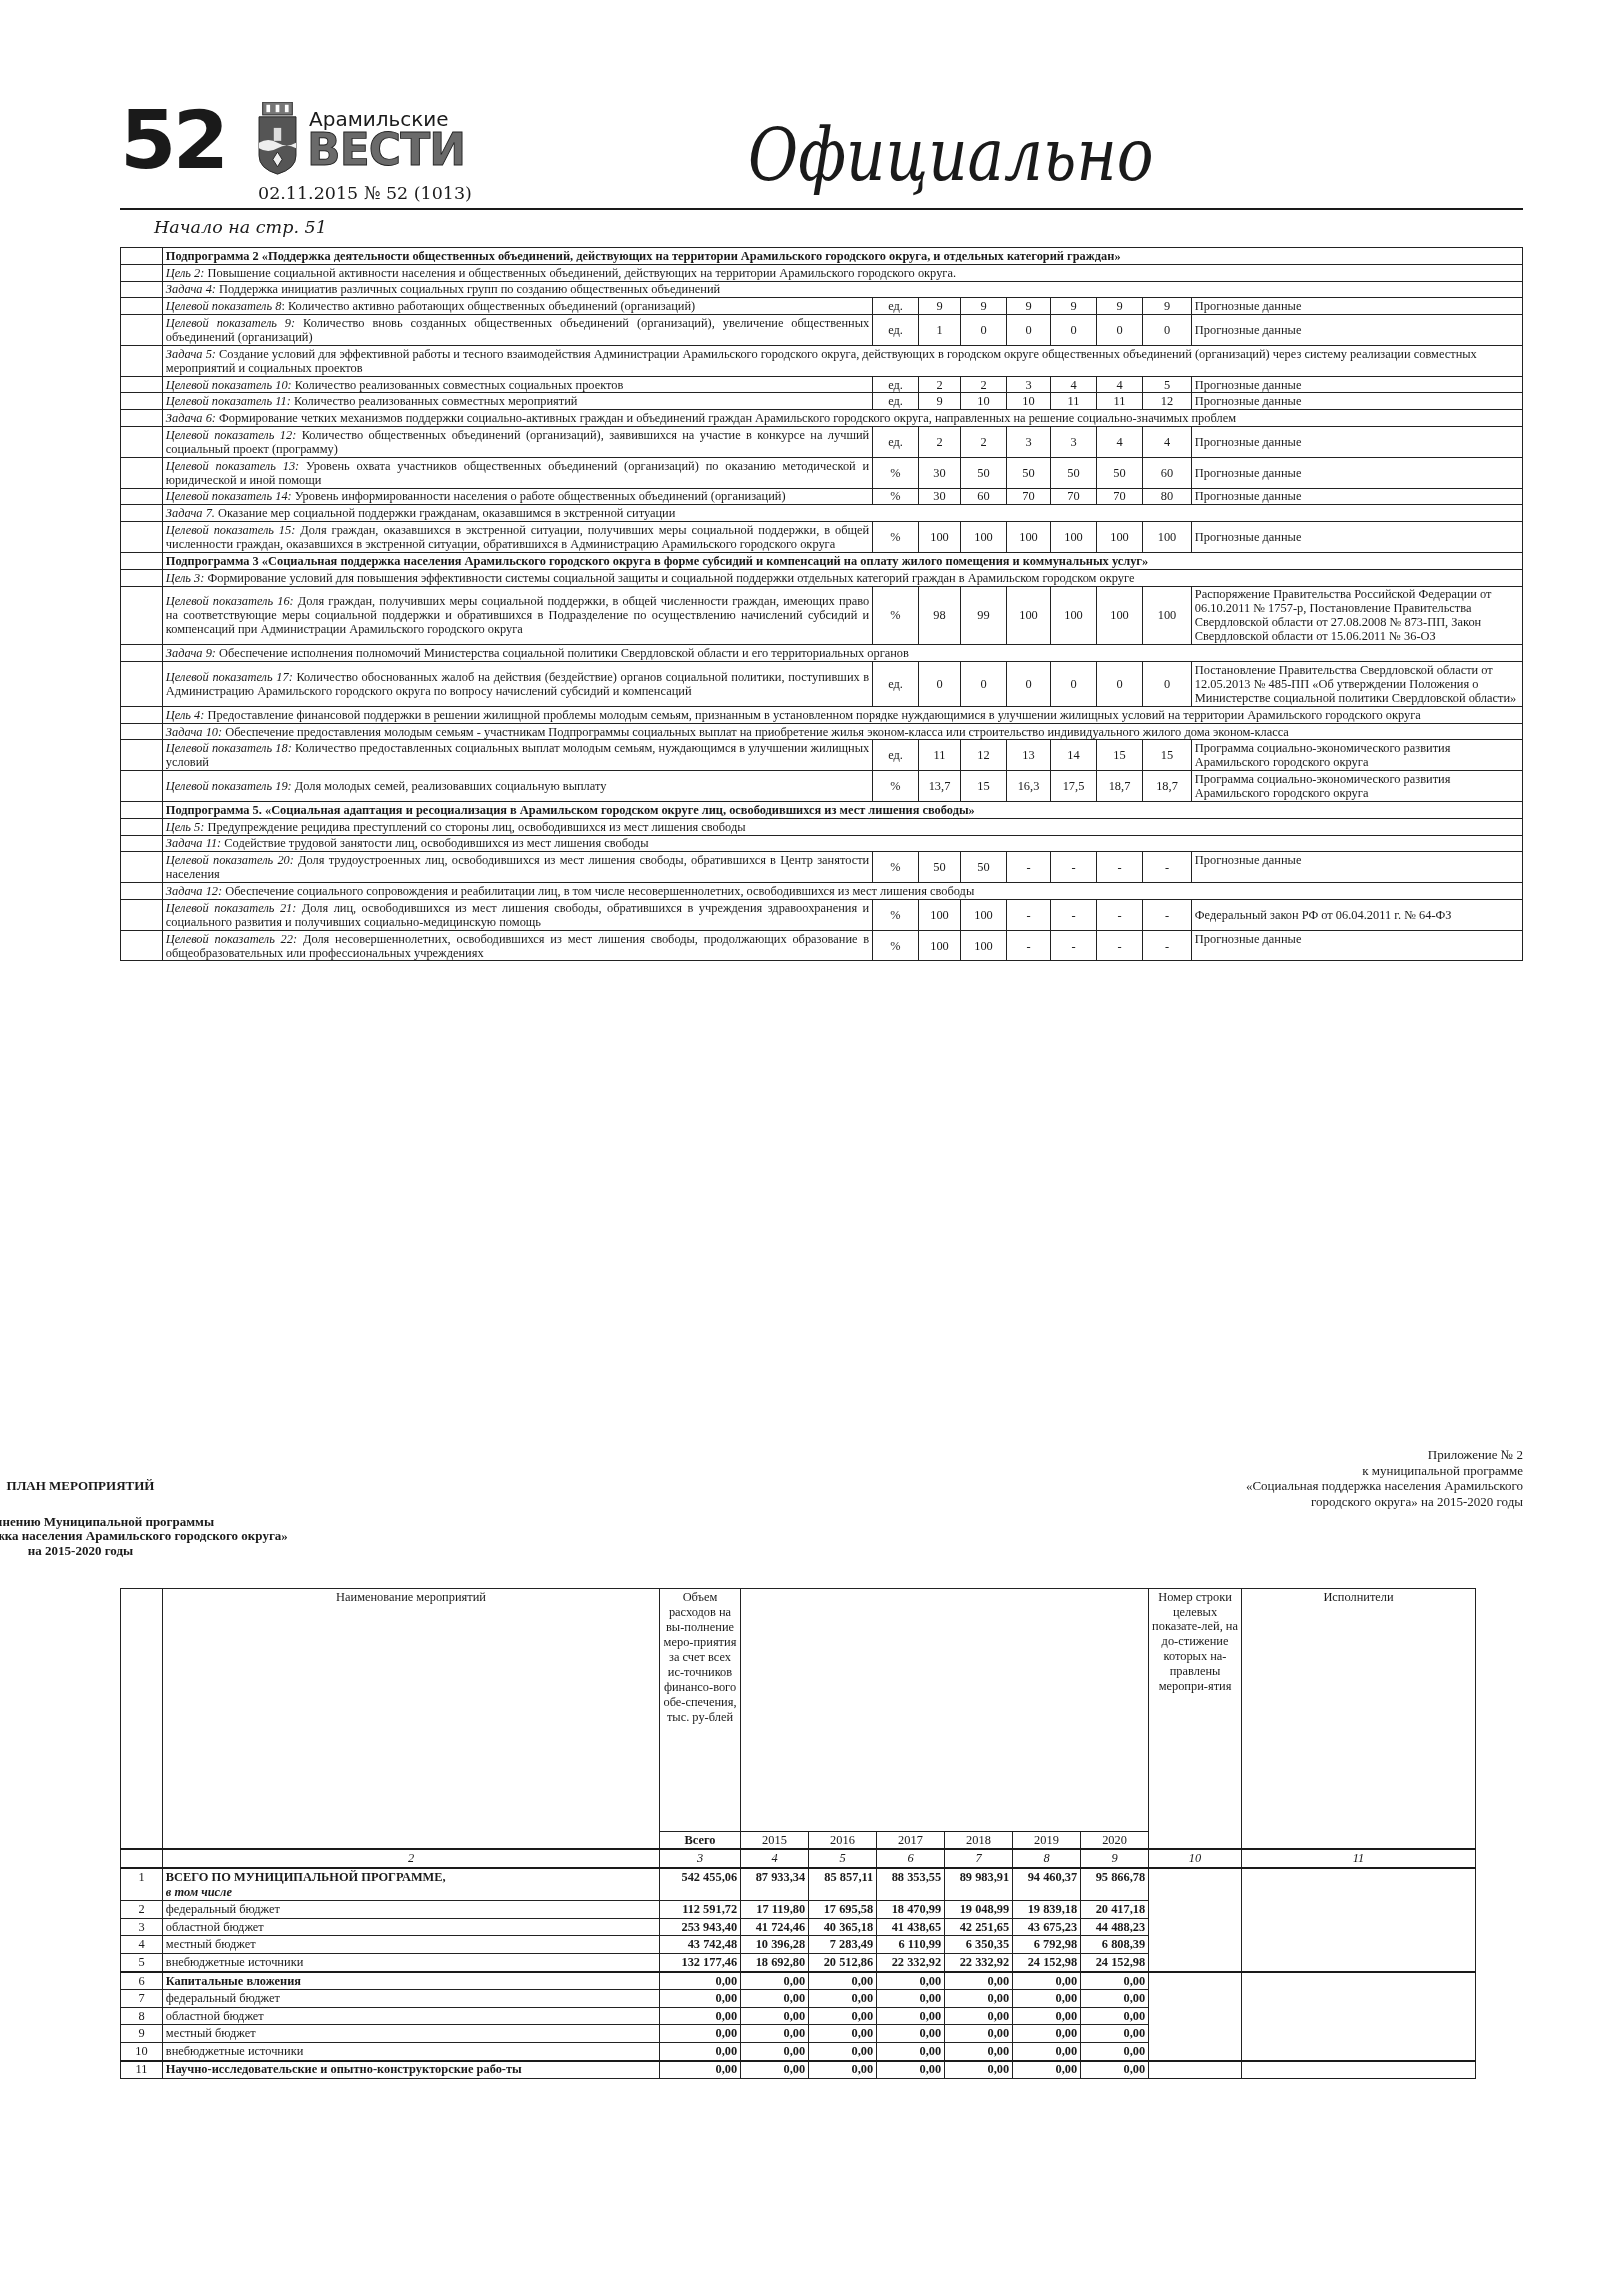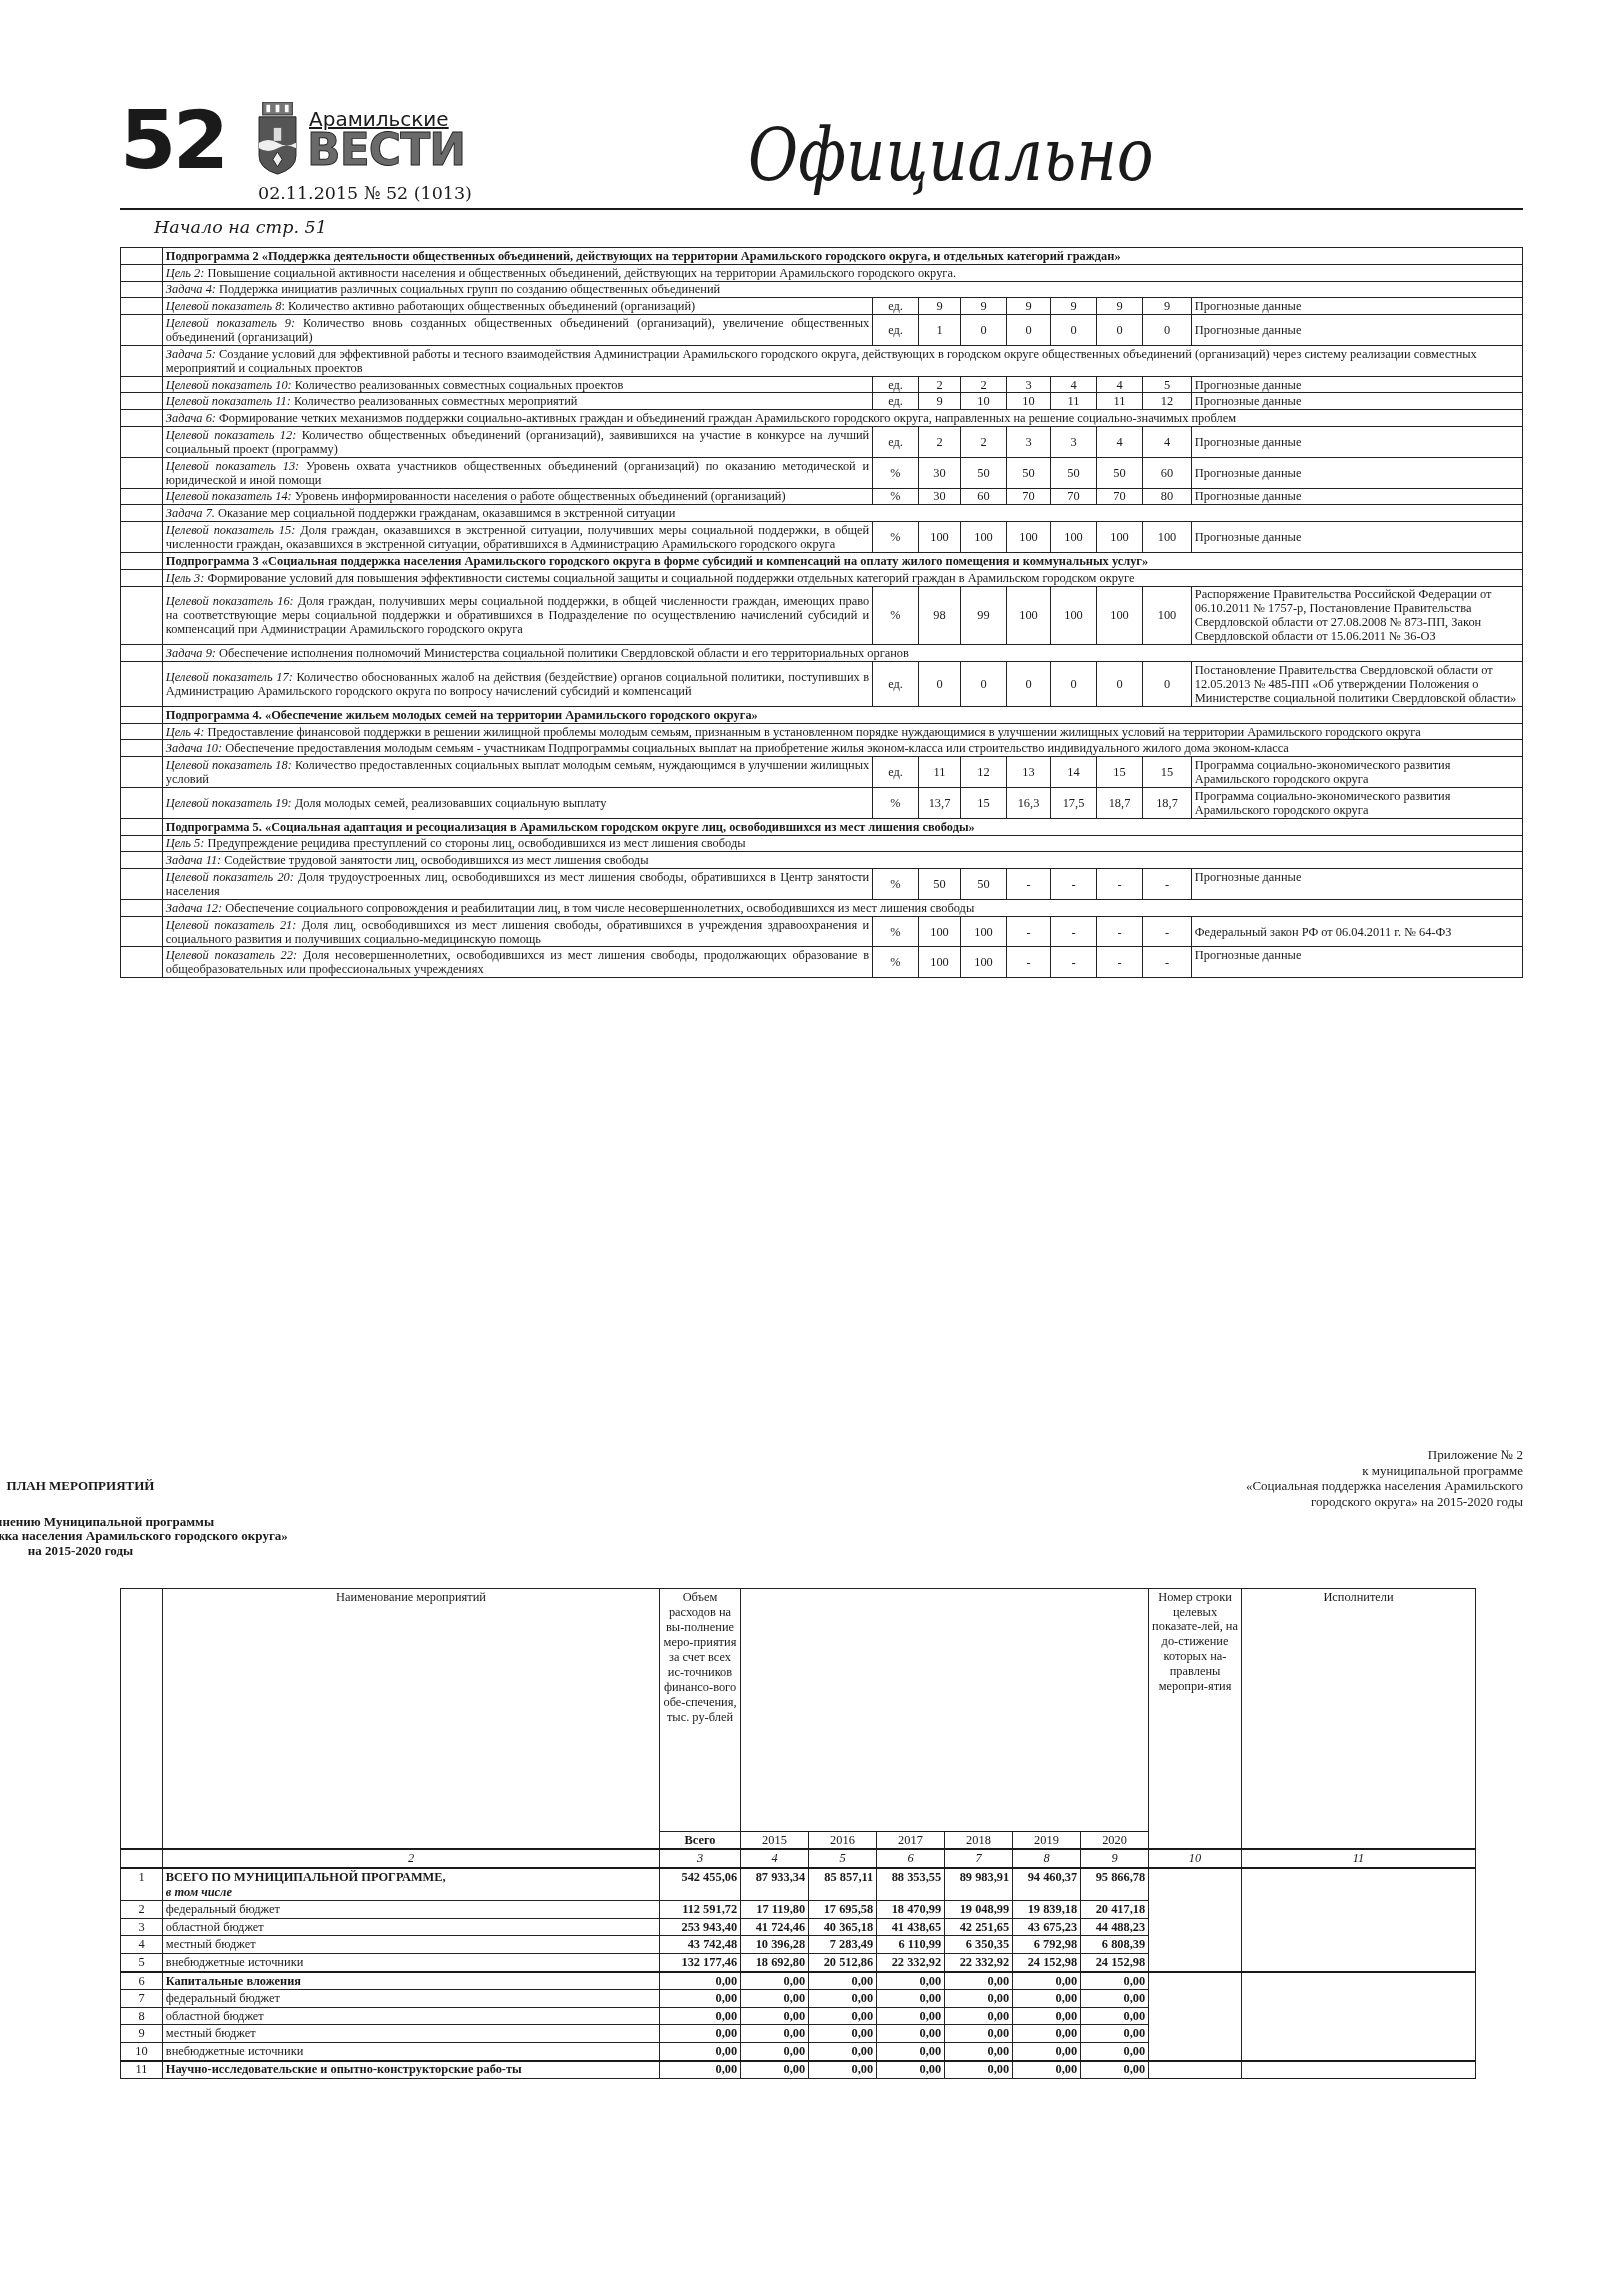--- a/index.html
+++ b/index.html
@@ -9,7 +9,7 @@
   .masthead { position: absolute; left: 120px; top: 100px; width: 1403px; height: 102px; }
   .page-num { position: absolute; left: 0; top: 0; font-family: "DejaVu Sans", sans-serif; font-weight: bold; font-size: 81px; line-height: 81px; letter-spacing: -3.7px; color: #1a1a1a; text-align: right; }
   .logo-emblem { position: absolute; left: 137px; top: 1.8px; width: 41px; height: 74px; }
-  .brand-top { position: absolute; left: 189px; top: 7.4px; font-family: "DejaVu Sans", sans-serif; font-size: 20px; color: #1a1a1a; text-decoration: underline; }
+  .brand-top { position: absolute; left: 189px; top: 7.4px; font-family: "DejaVu Sans", sans-serif; font-size: 20px; color: #1a1a1a; }
   .brand-main { position: absolute; left: 187px; top: 28px; font-family: "DejaVu Sans", sans-serif; font-weight: bold; font-size: 44px; line-height: 44px; color: #6a6a6a; letter-spacing: -0.9px; -webkit-text-stroke: 0.9px #222; }
   .issue-line { position: absolute; left: 138px; top: 83px; font-family: "DejaVu Serif", serif; font-size: 17.5px; color: #1a1a1a; }
   .section-title { position: absolute; left: 628px; top: 14px; font-family: "DejaVu Serif", serif; font-style: italic; font-size: 72px; line-height: 83px; color: #1a1a1a; transform: scaleX(0.85); transform-origin: left top; }

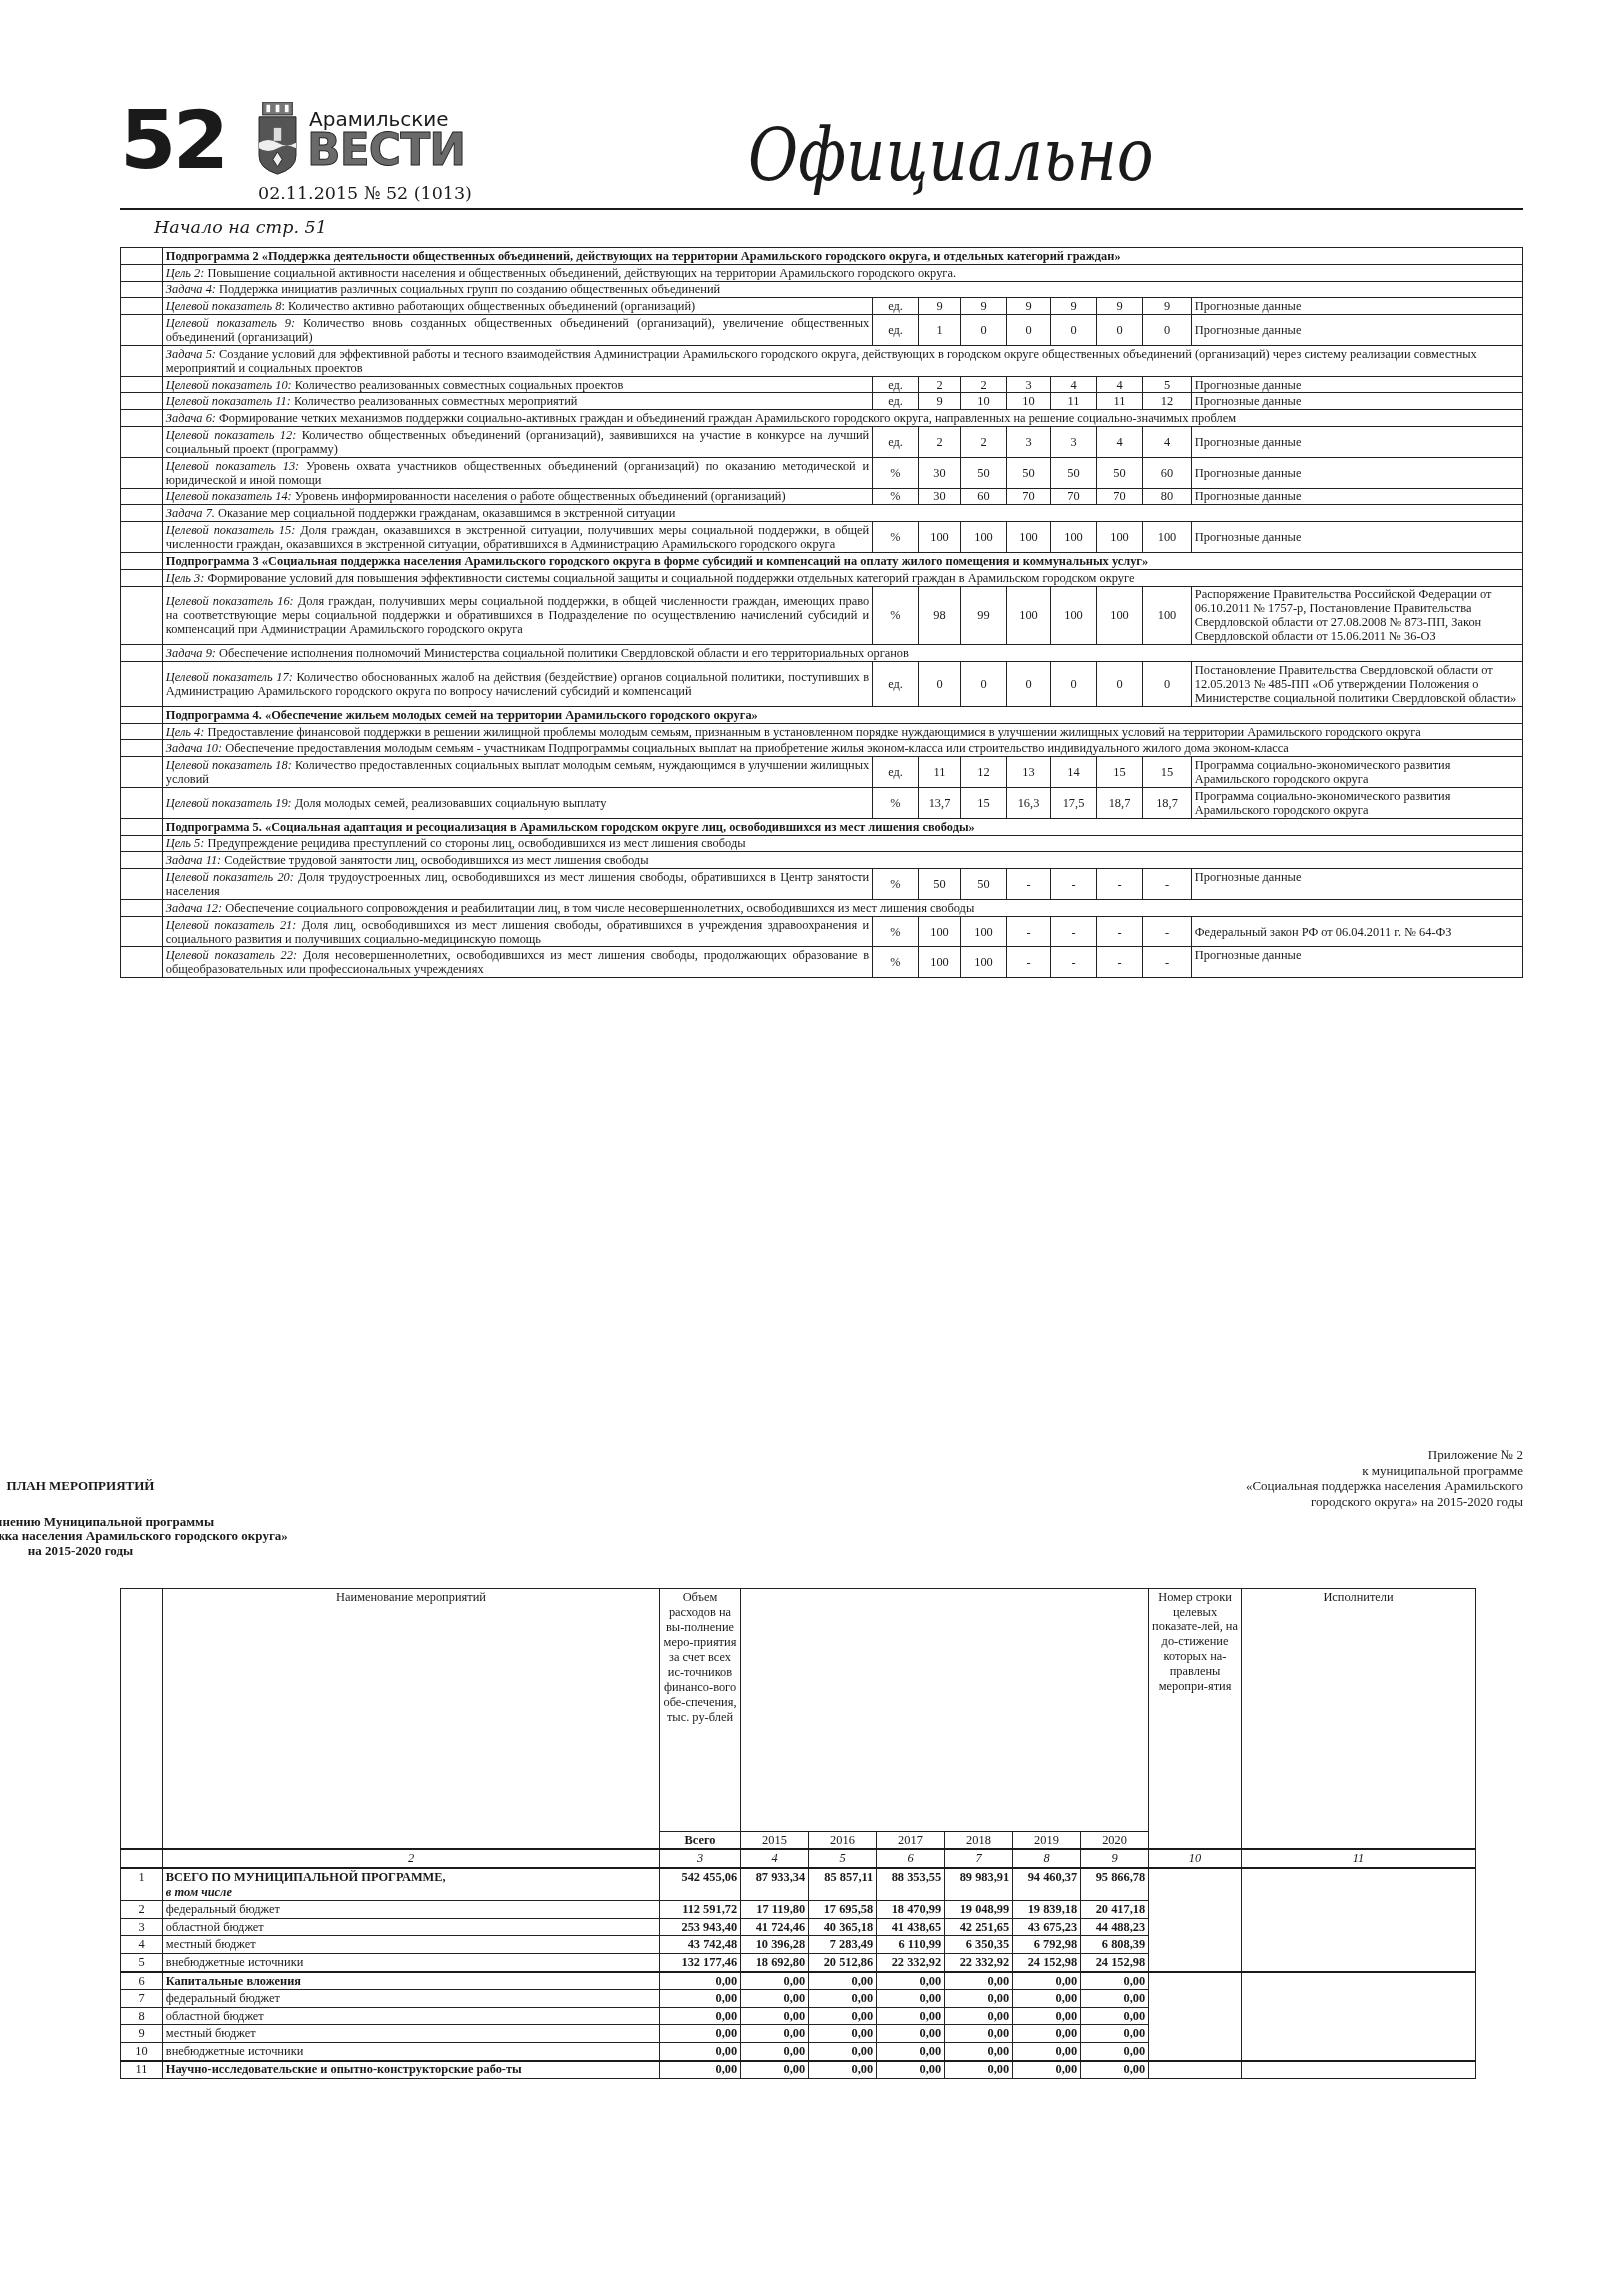--- a/index.html
+++ b/index.html
@@ -234,10 +234,6 @@
         <td class="num">0</td>
         <td class="num">0</td>
         <td class="note">Постановление Правительства Свердловской области от 12.05.2013 № 485-ПП «Об утверждении Положения о Министерстве социальной политики Свердловской области»</td>
-      </tr>
-      <tr>
-        <td></td>
-        <td colspan="9" class="bold">Подпрограмма 4. «Обеспечение жильем молодых семей на территории Арамильского городского округа»</td>
       </tr>
       <tr>
         <td></td>

